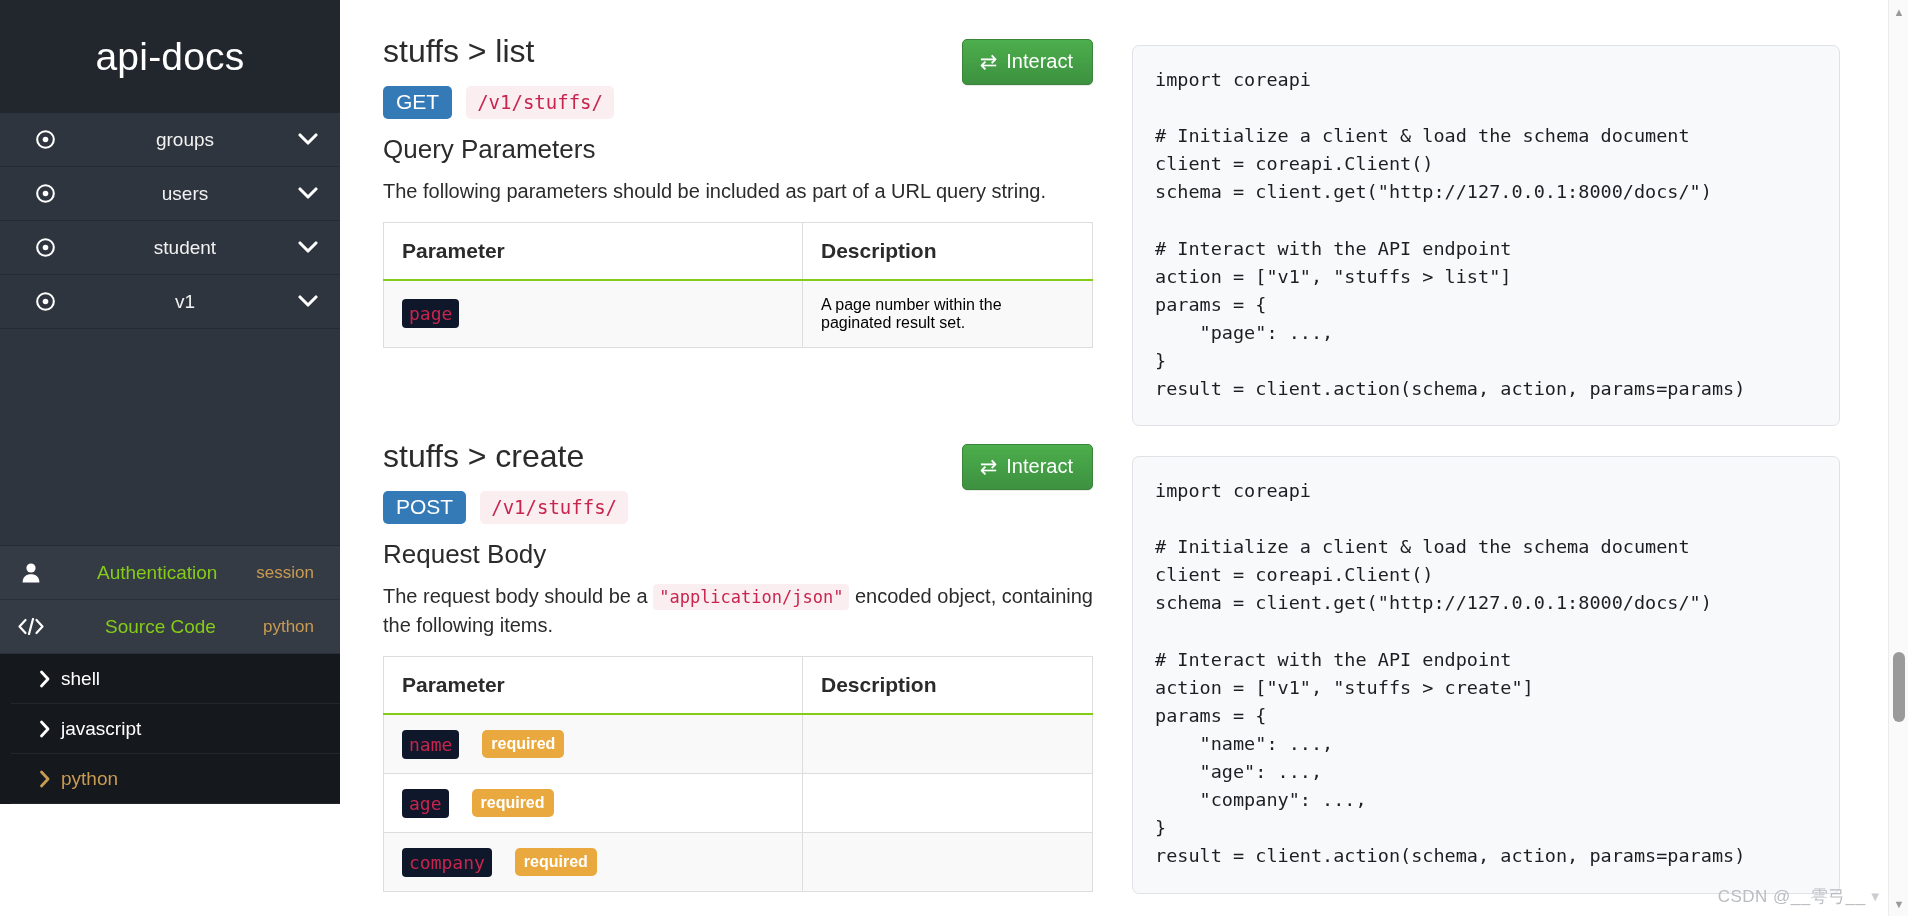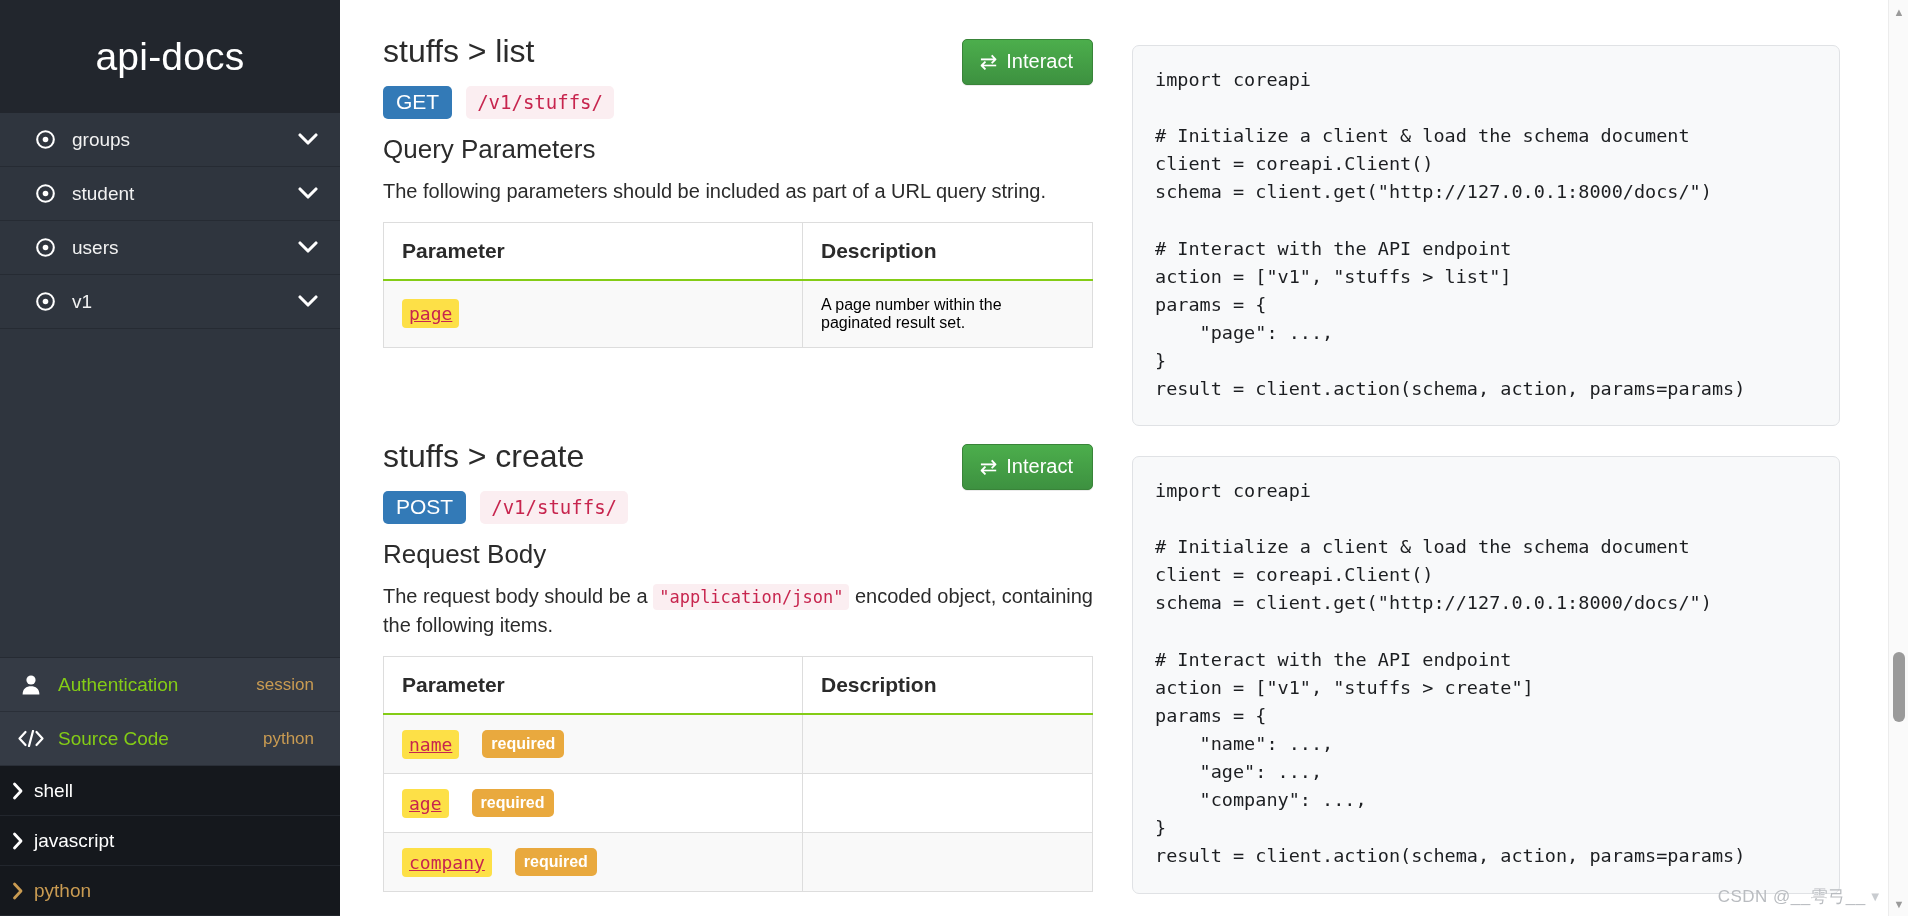--- a/index.html
+++ b/index.html
@@ -14,11 +14,12 @@
   
   .sidebar {
     position: absolute; top: 0; left: 0;
-    width: 340px; height: 916px;
+    width: 340px; height: 804px;
     background: #1d2127;
     color: #ffffff;
     display: flex; flex-direction: column;
     overflow: hidden;
+    text-align: center;
   }
   .sb-header {
     height: 113px; flex: 0 0 113px;

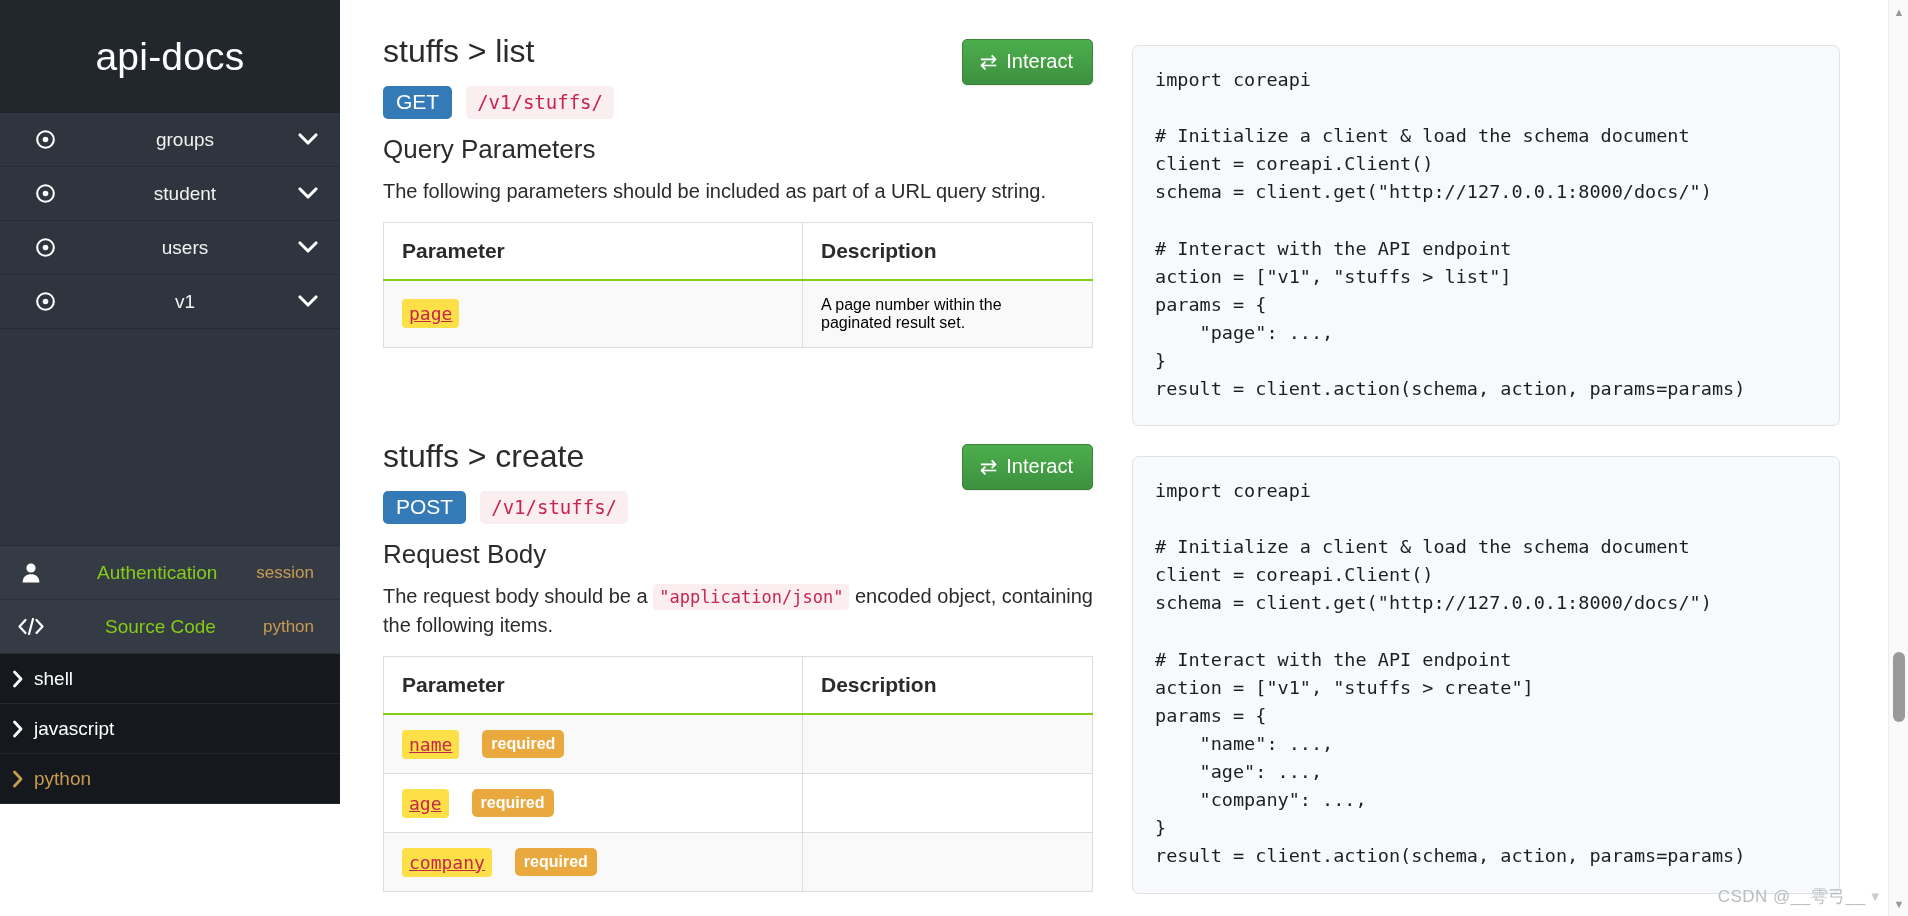--- a/index.html
+++ b/index.html
@@ -276,7 +276,7 @@
               <circle cx="12" cy="12" r="3.2" fill="#fff"></circle>
             </svg>
         </span>
-        <span class="sb-label">student</span>
+        <span class="sb-label">users</span>
         <span class="sb-chevron">
           <svg width="20" height="13" viewBox="0 0 20 13">
               <path d="M2 2 L10 10 L18 2" fill="none" stroke="#fff" stroke-width="3.1" stroke-linecap="round" stroke-linejoin="round"></path>
@@ -291,7 +291,7 @@
               <circle cx="12" cy="12" r="3.2" fill="#fff"></circle>
             </svg>
         </span>
-        <span class="sb-label">users</span>
+        <span class="sb-label">student</span>
         <span class="sb-chevron">
           <svg width="20" height="13" viewBox="0 0 20 13">
               <path d="M2 2 L10 10 L18 2" fill="none" stroke="#fff" stroke-width="3.1" stroke-linecap="round" stroke-linejoin="round"></path>

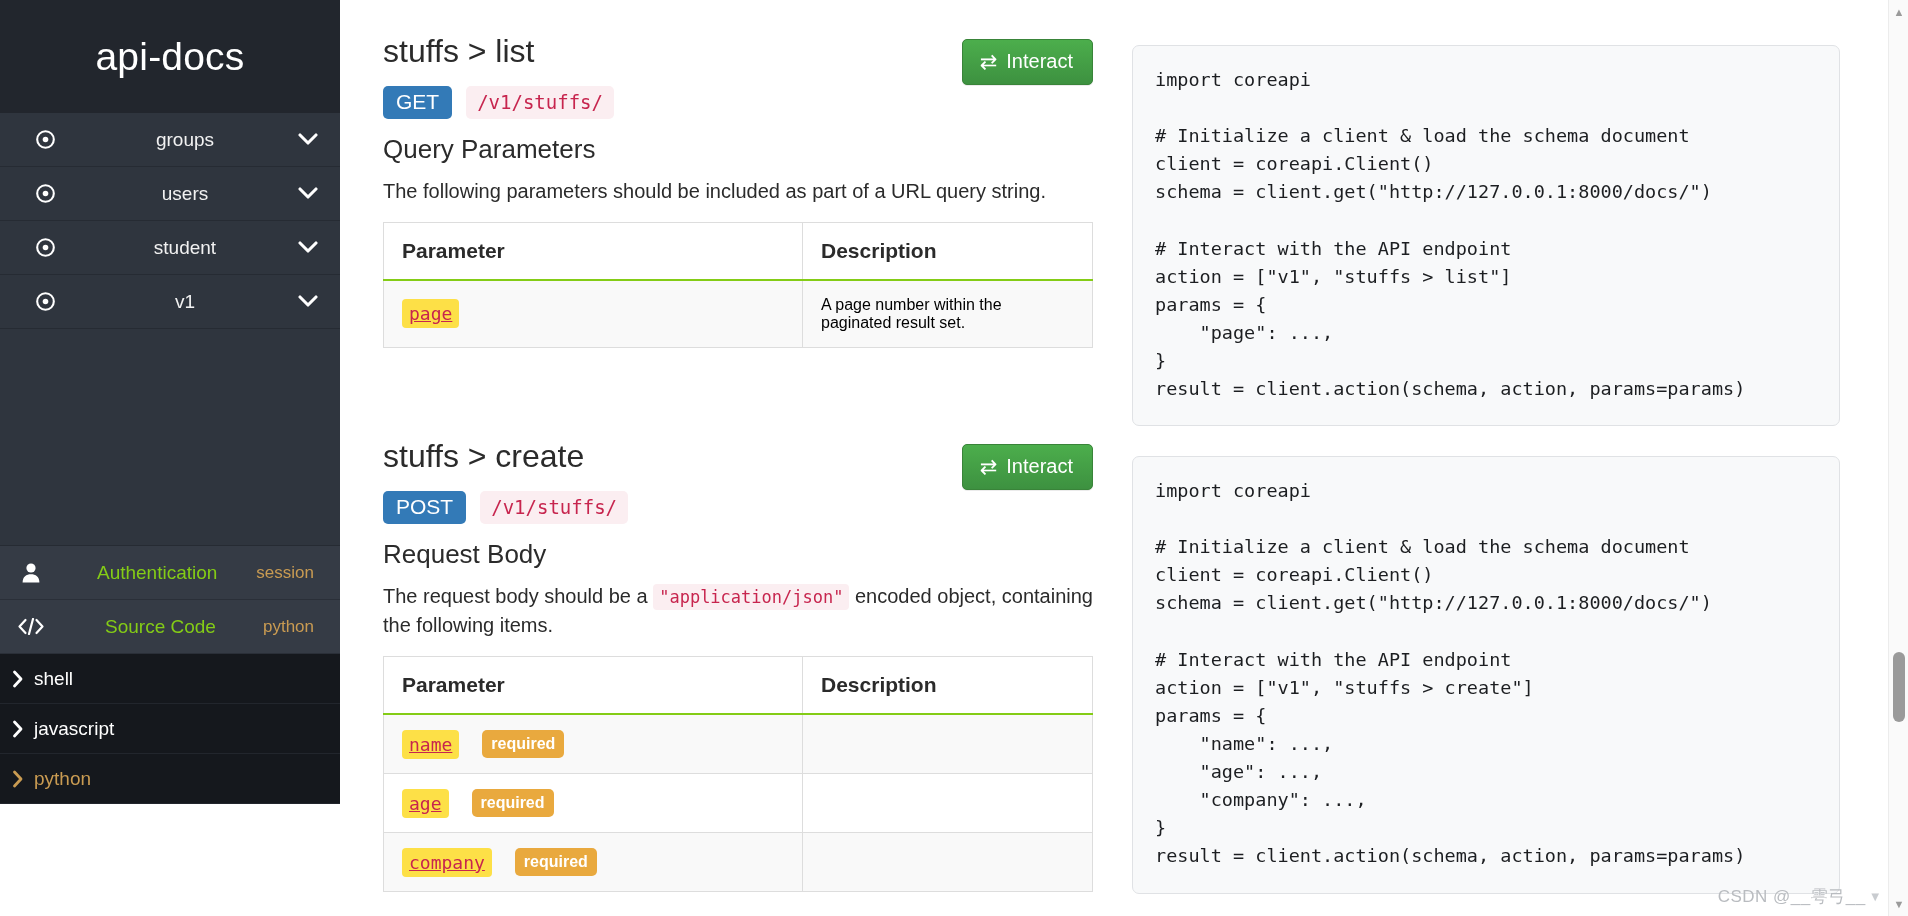--- a/index.html
+++ b/index.html
@@ -181,10 +181,10 @@
   table.params tr.odd td { background: #f9f9f9; }
   table.params tr.even td { background: #ffffff; }
   .pname {
-    background: #fde047; color: #c7254e;
+    background: #0f172a; color: #c7254e;
     font-family: "DejaVu Sans Mono", "Liberation Mono", monospace;
     font-size: 18px;
-    border-radius: 4px; padding: 4px 7px; text-decoration: underline;
+    border-radius: 4px; padding: 4px 7px;
   }
   .req-badge {
     display: inline-block;

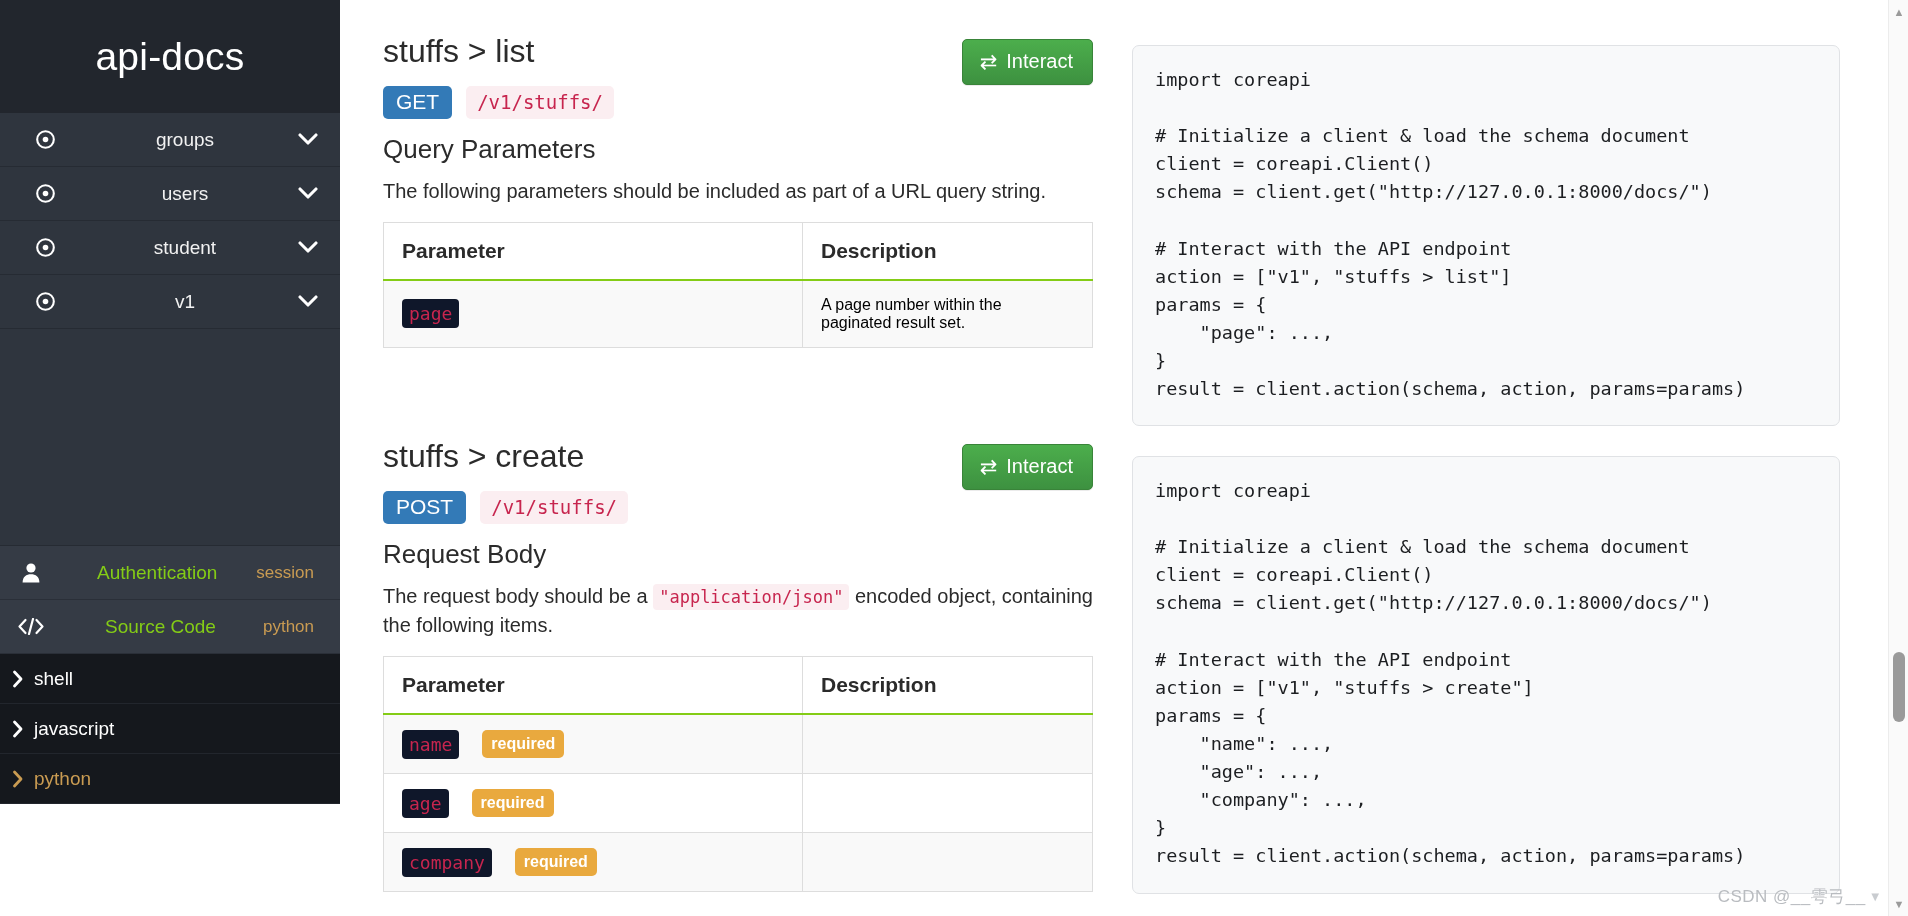--- a/index.html
+++ b/index.html
@@ -73,9 +73,10 @@
   .sb-lang {
     height: 50px;
     display: flex; align-items: center;
-    padding-left: 12px;
+    padding-left: 28px;
     border-bottom: 1px solid #22262d;
     cursor: pointer;
+    margin-left: 11px;
   }
   .sb-lang .caret { margin-right: 10px; display:flex; align-items:center; }
   .sb-lang-label { font-size: 19px; color: #ffffff; }

